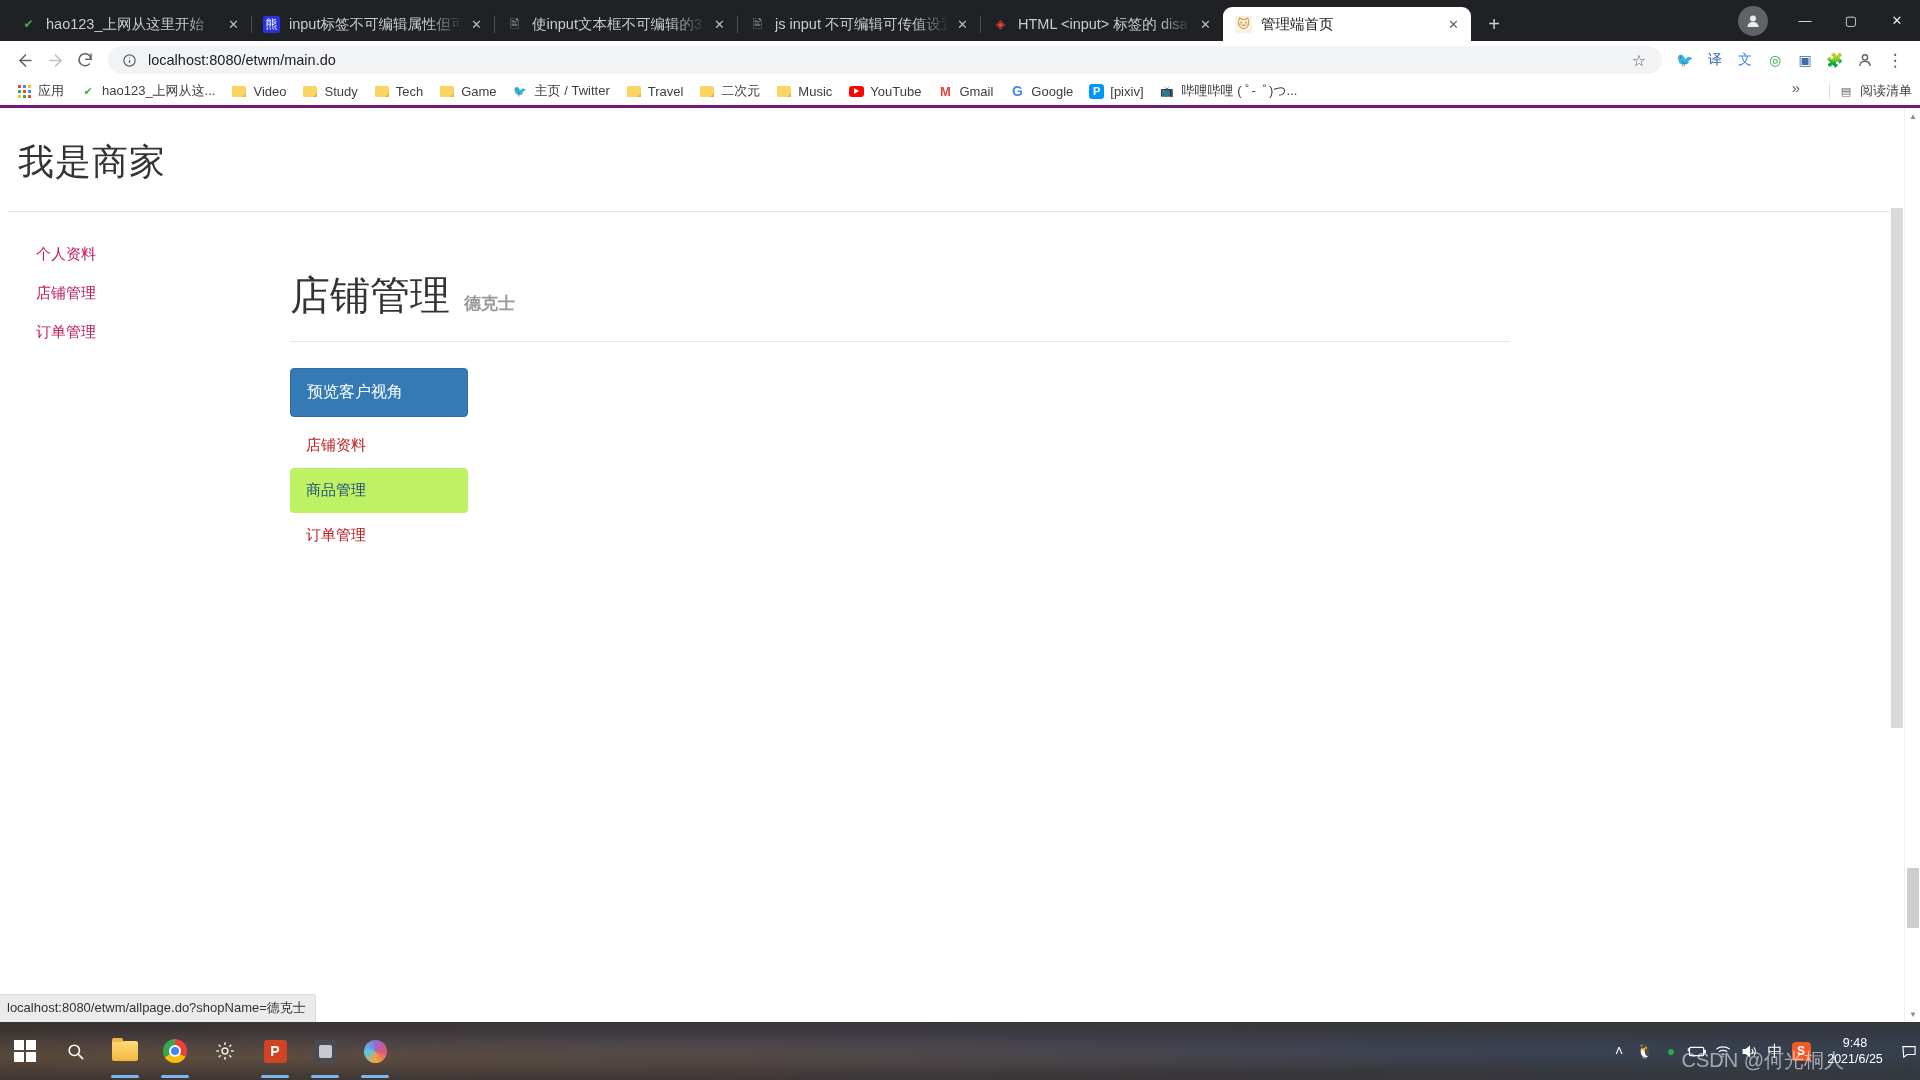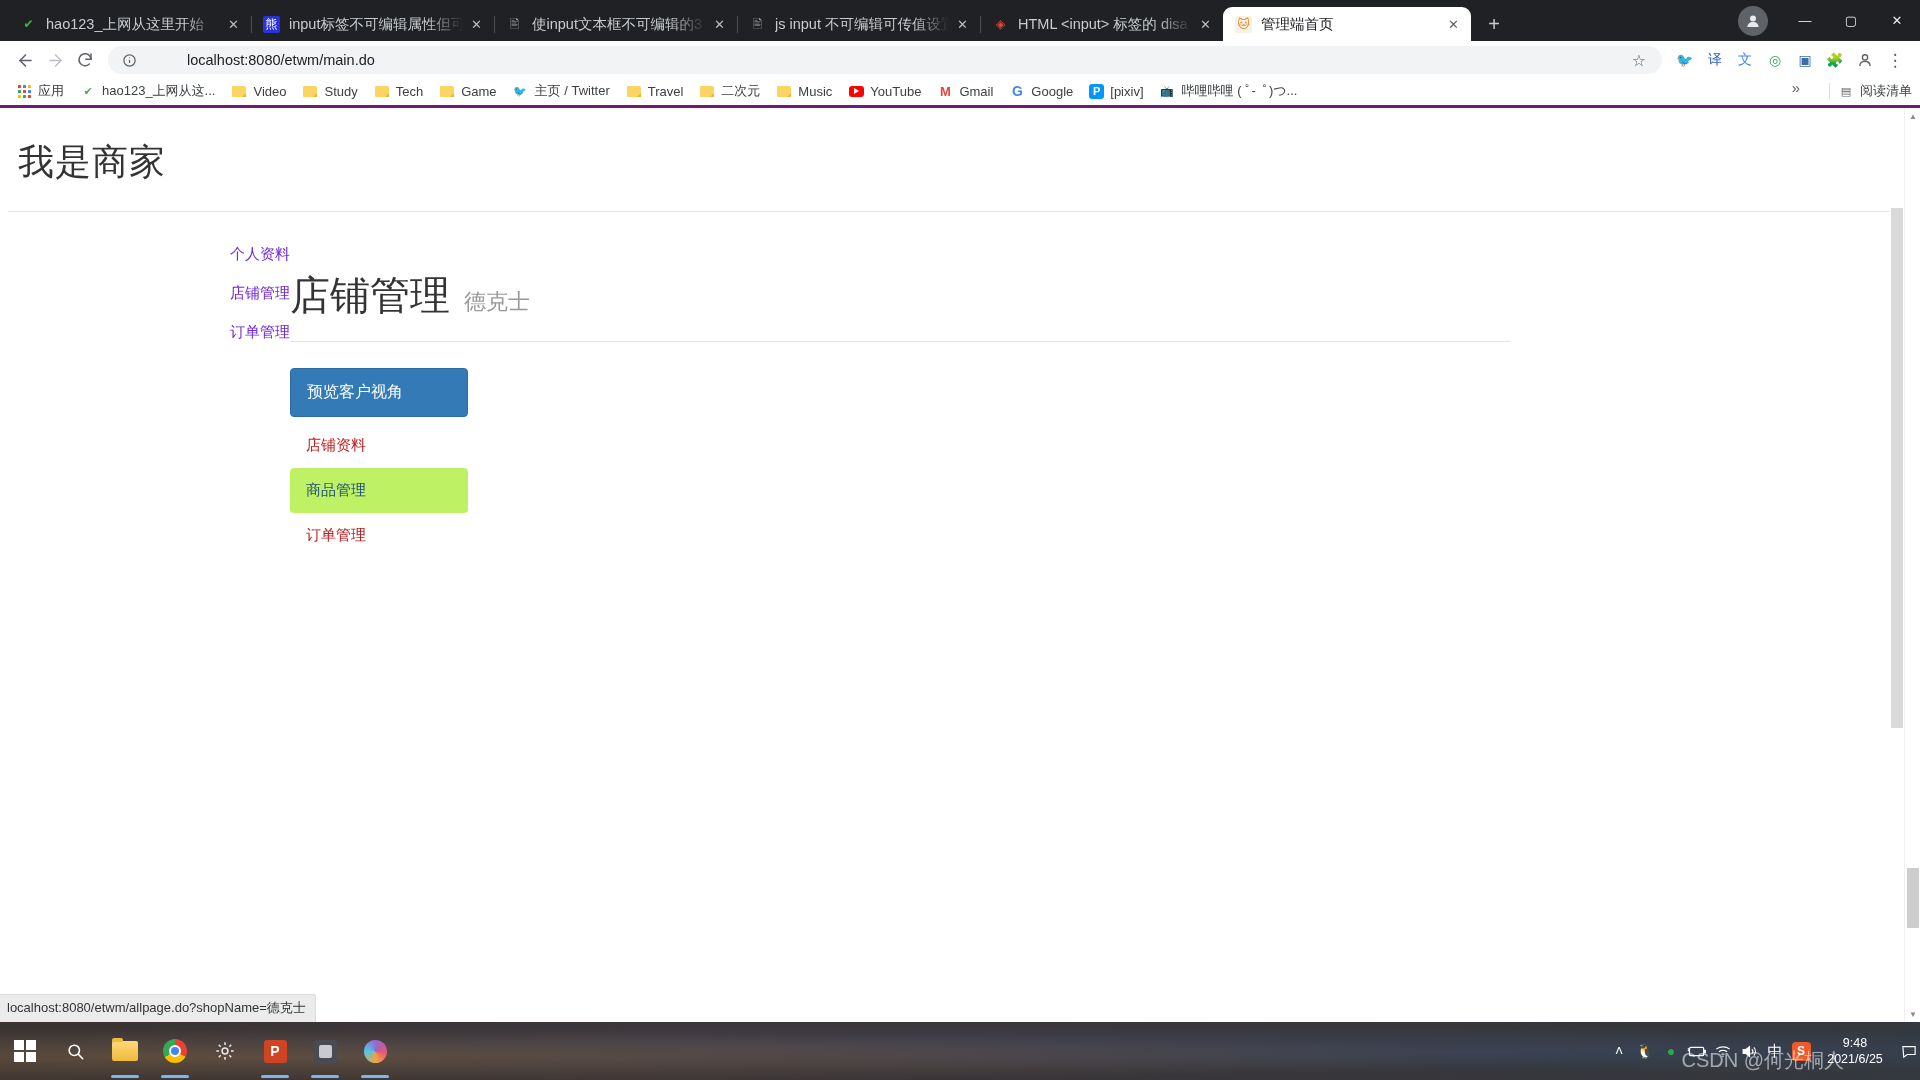--- a/index.html
+++ b/index.html
@@ -93,7 +93,6 @@
     background: #f1f3f4; border-radius: 14px;
     display: flex; align-items: center; padding: 0 6px;
     position: relative;
-    gap: 39px;
   }
   .omnibox-info {
     width: 22px; height: 22px; display: flex; align-items: center;

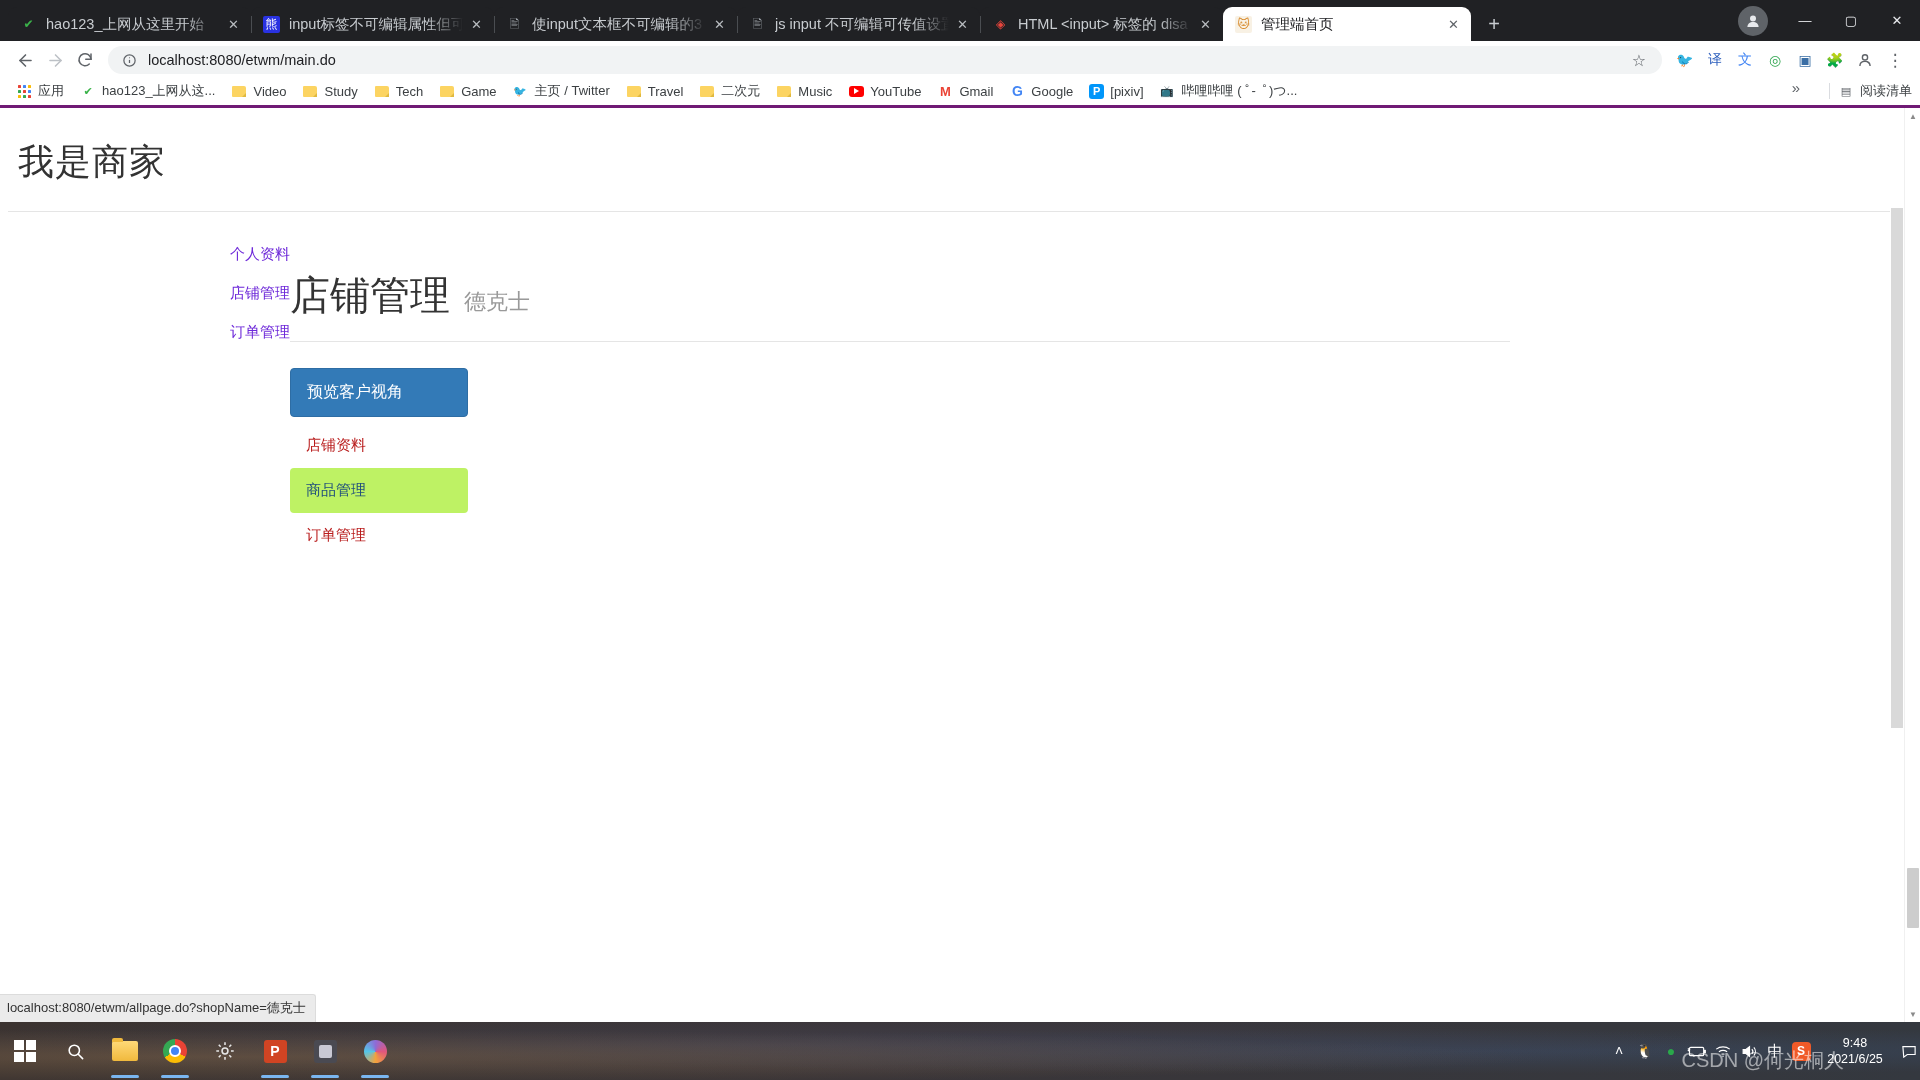--- a/index.html
+++ b/index.html
@@ -161,8 +161,8 @@
   .columns { display: flex; padding-top: 22px; }
   .side-nav { width: 290px; flex-shrink: 0; padding-left: 36px; }
   .side-nav a {
-    display: block; color: #6d28d9; font-size: 15px;
-    text-decoration: none; padding: 12px 0; line-height: 1; text-align: right;
+    display: block; color: #be185d; font-size: 15px;
+    text-decoration: none; padding: 12px 0; line-height: 1;
   }
   .main-col { flex: 1 1 auto; padding-right: 40px; }
   .main-inner { max-width: 1220px; }

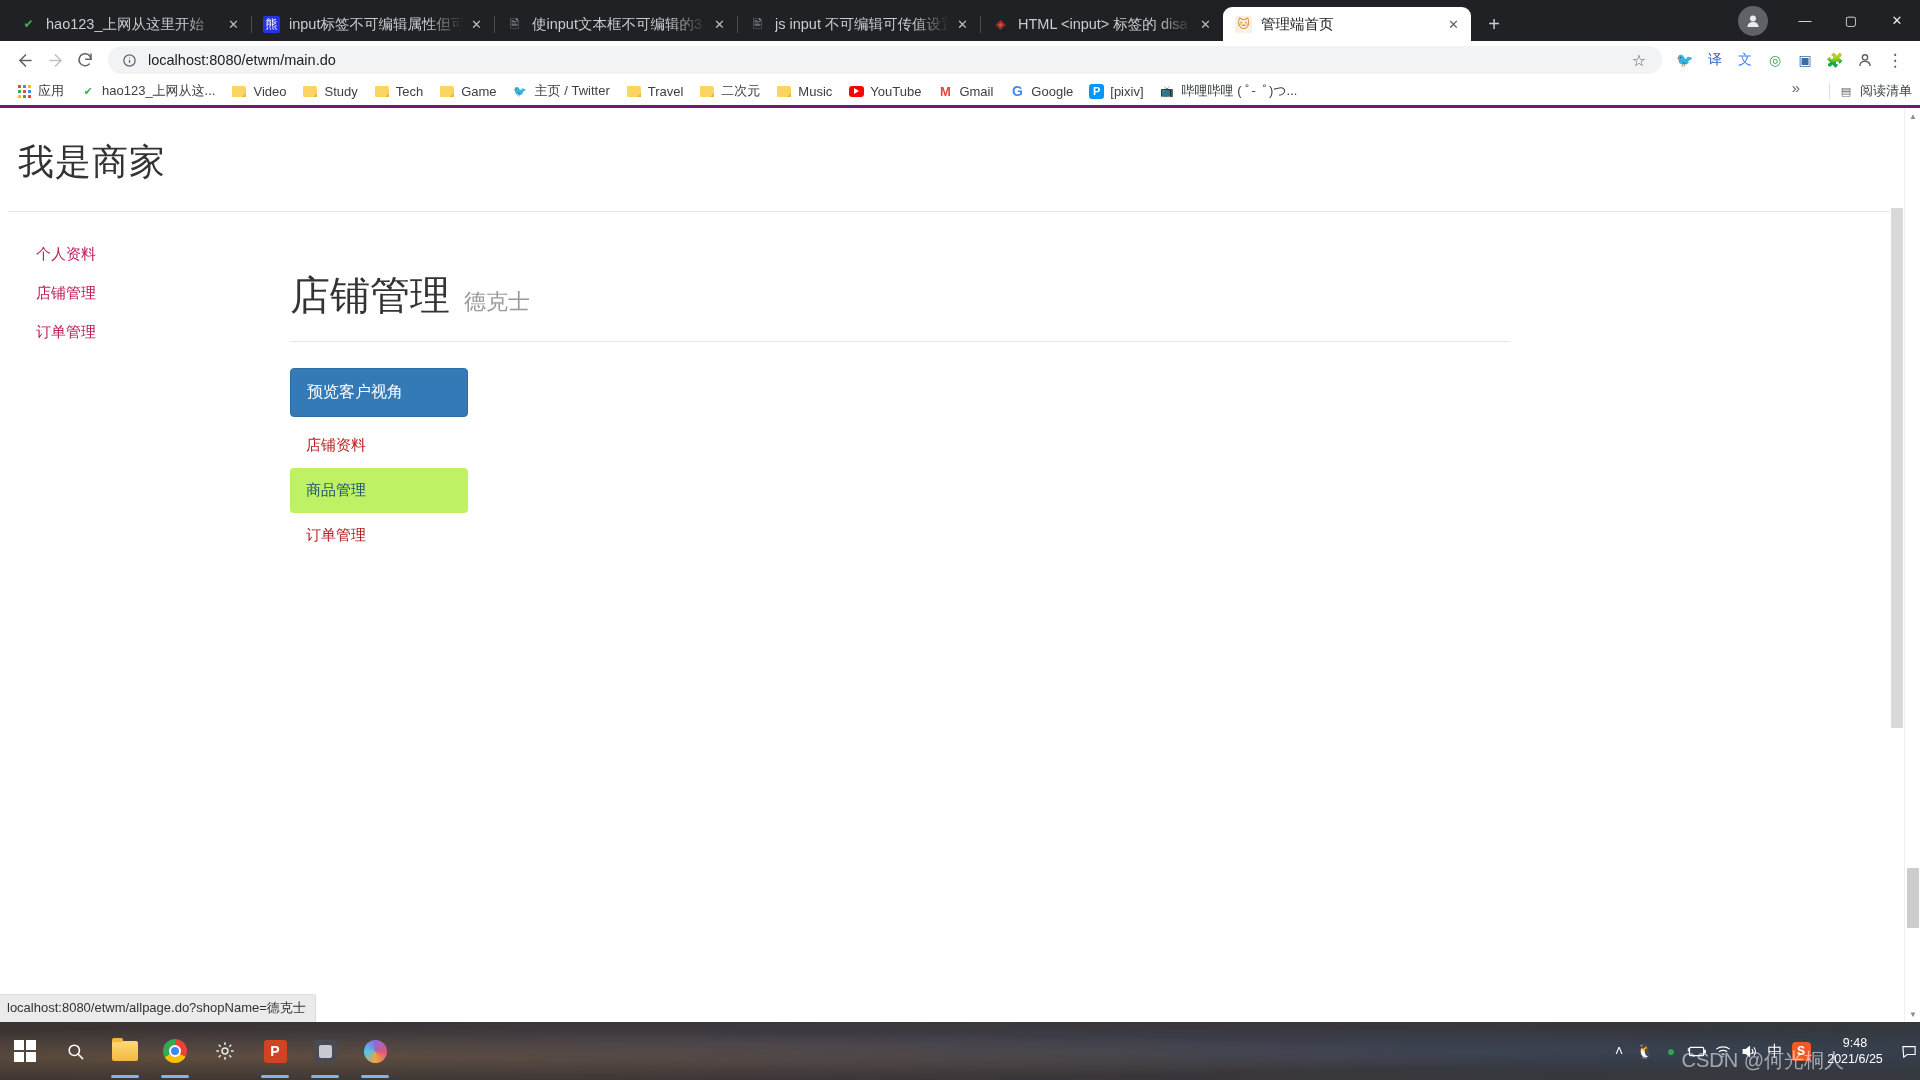--- a/index.html
+++ b/index.html
@@ -172,7 +172,7 @@
     padding: 34px 0 18px 0; display: flex; align-items: baseline;
   }
   .page-title small {
-    font-size: 22px; color: #999; margin-left: 14px; font-weight: normal;
+    font-size: 17px; color: #999; margin-left: 14px; font-weight: bold;
   }
   .hr-main { border: 0; border-top: 1px solid #e5e5e5; margin: 0 0 26px 0; }
 

